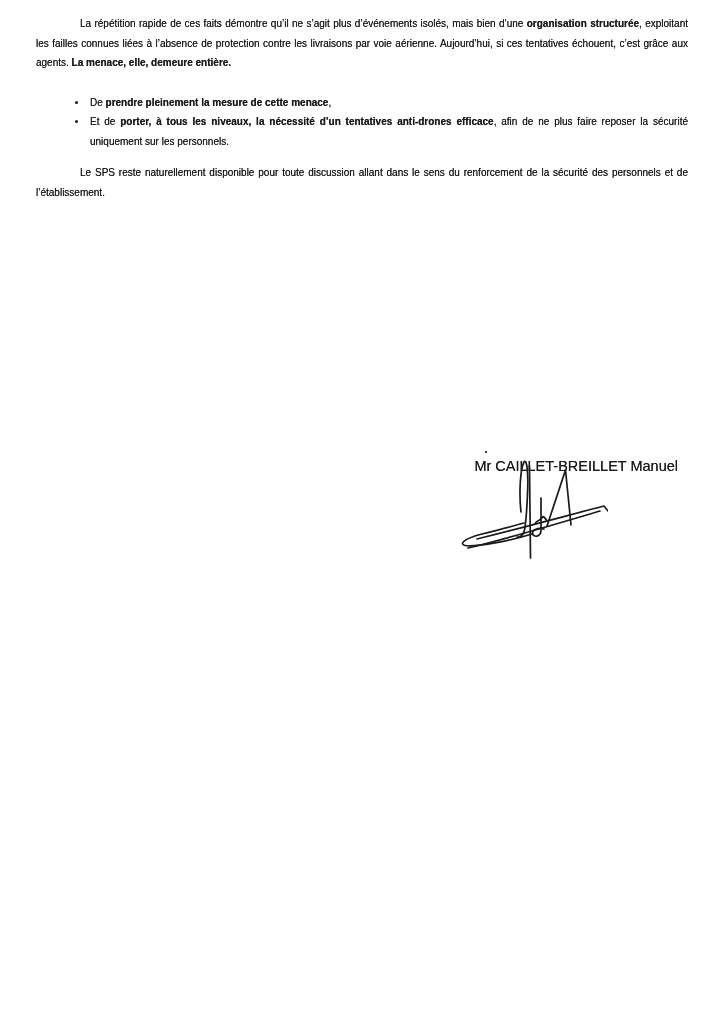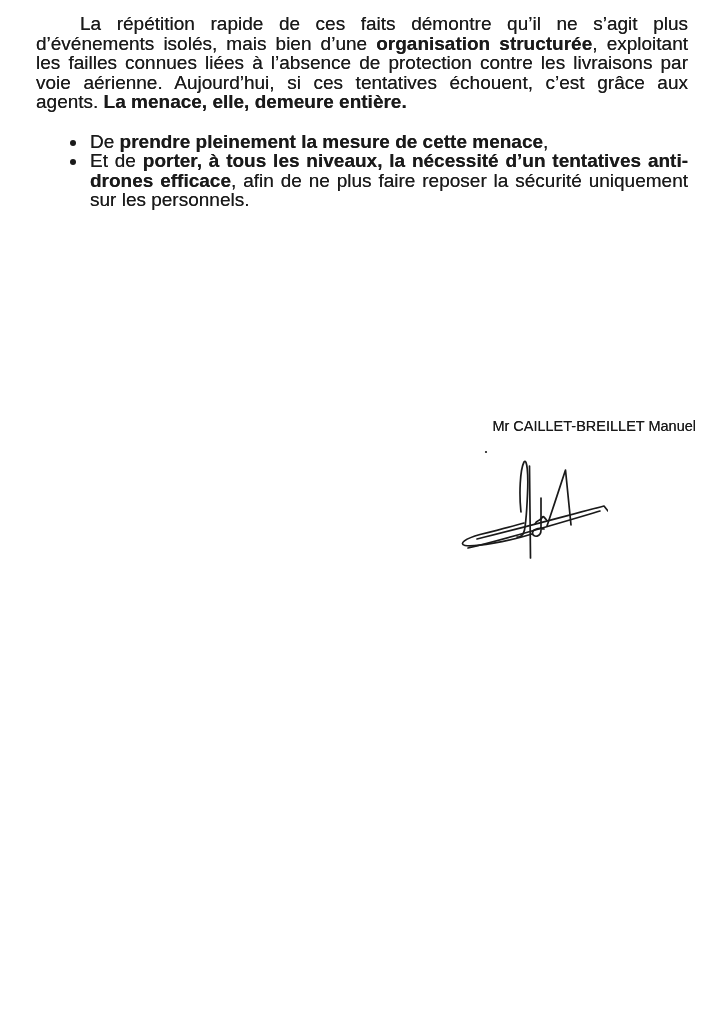--- a/index.html
+++ b/index.html
@@ -25,7 +25,7 @@
     top: 14px;
     left: 36px;
     width: 652px;
-    font-size: 19px;
+    font-size: 10px;
     line-height: 19.5px;
     text-align: justify;
     text-shadow: 0 0 0.4px rgba(0,0,0,0.75);

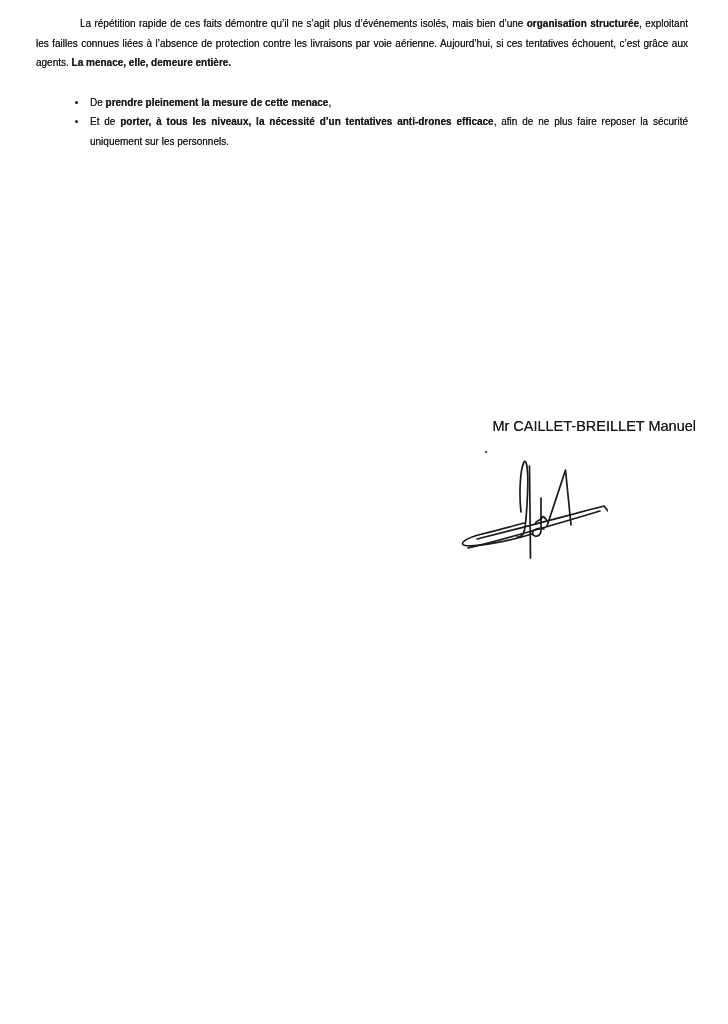--- a/index.html
+++ b/index.html
@@ -77,6 +77,7 @@
         <li><span>De </span><b>prendre pleinement la mesure de cette menace</b><span>,</span></li>
         <li><span>Et de </span><b>porter, à tous les niveaux, la nécessité d’un tentatives anti-drones efficace</b><span>, afin de ne plus faire reposer la sécurité uniquement sur les personnels.</span></li>
       </ul>
+      <p class="para"><span>Le SPS reste naturellement disponible pour toute discussion allant dans le sens du renforcement de la sécurité des personnels et de l’établissement.</span></p>
     </div>
 
   <div class="sig-block">

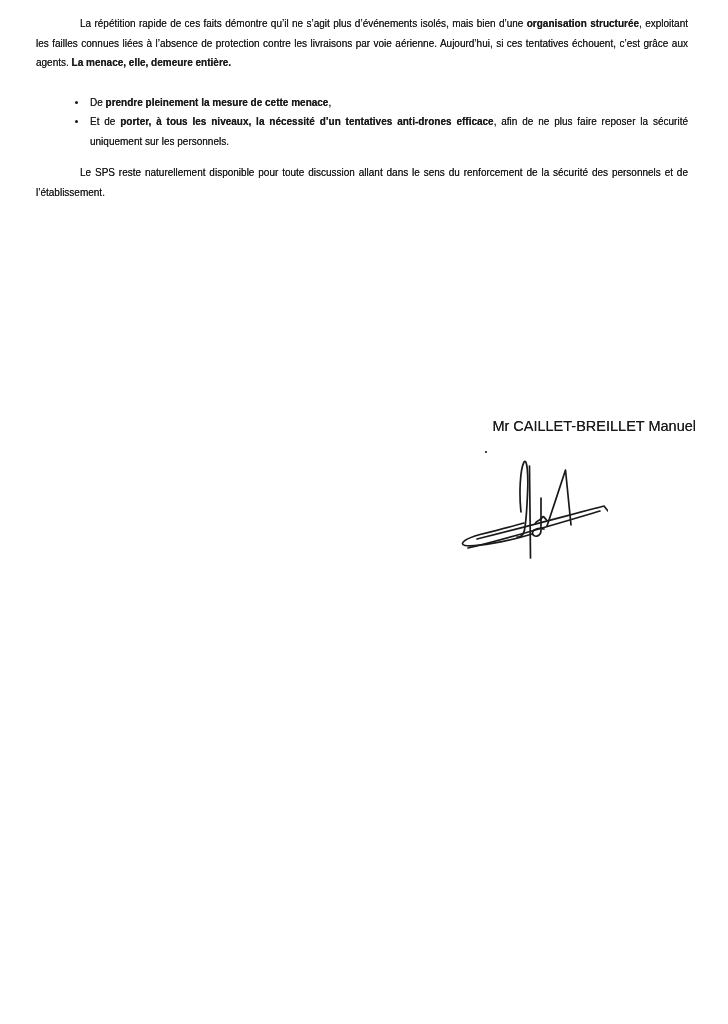--- a/index.html
+++ b/index.html
@@ -53,10 +53,11 @@
   }
   .sig-name {
     text-align: right;
-    padding-right: 32px;
+    padding-right: 50px;
     font-size: 14.5px;
     line-height: 19.5px;
     text-shadow: 0 0 0.4px rgba(0,0,0,0.75);
+    margin-top: 40px;
   }
   .sig-svg {
     position: absolute;

